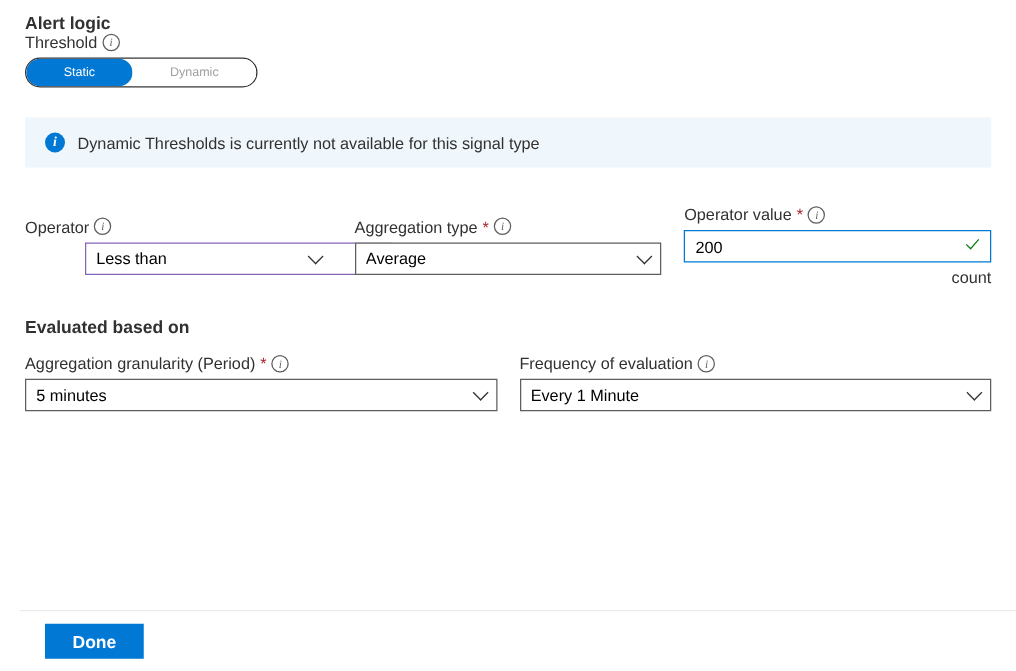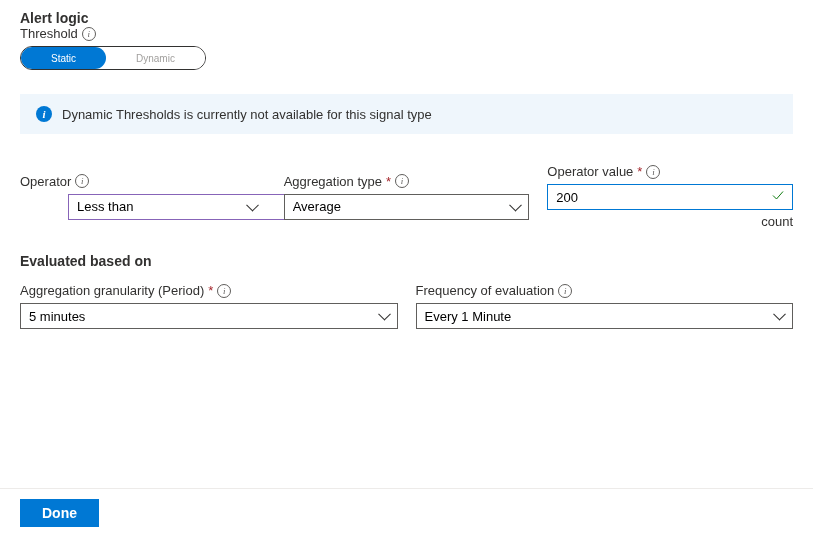--- a/index.html
+++ b/index.html
@@ -102,7 +102,7 @@
     .preview-text { font-style: italic; color: #323130; font-size: 13px; margin-bottom: 20px; }
     .footer {
       position: absolute;
-      bottom: 0; left: 0; right: 0;
+      bottom: 0; left: 16px; right: 0;
       border-top: 1px solid #edebe9;
       padding: 10px 20px;
     }

